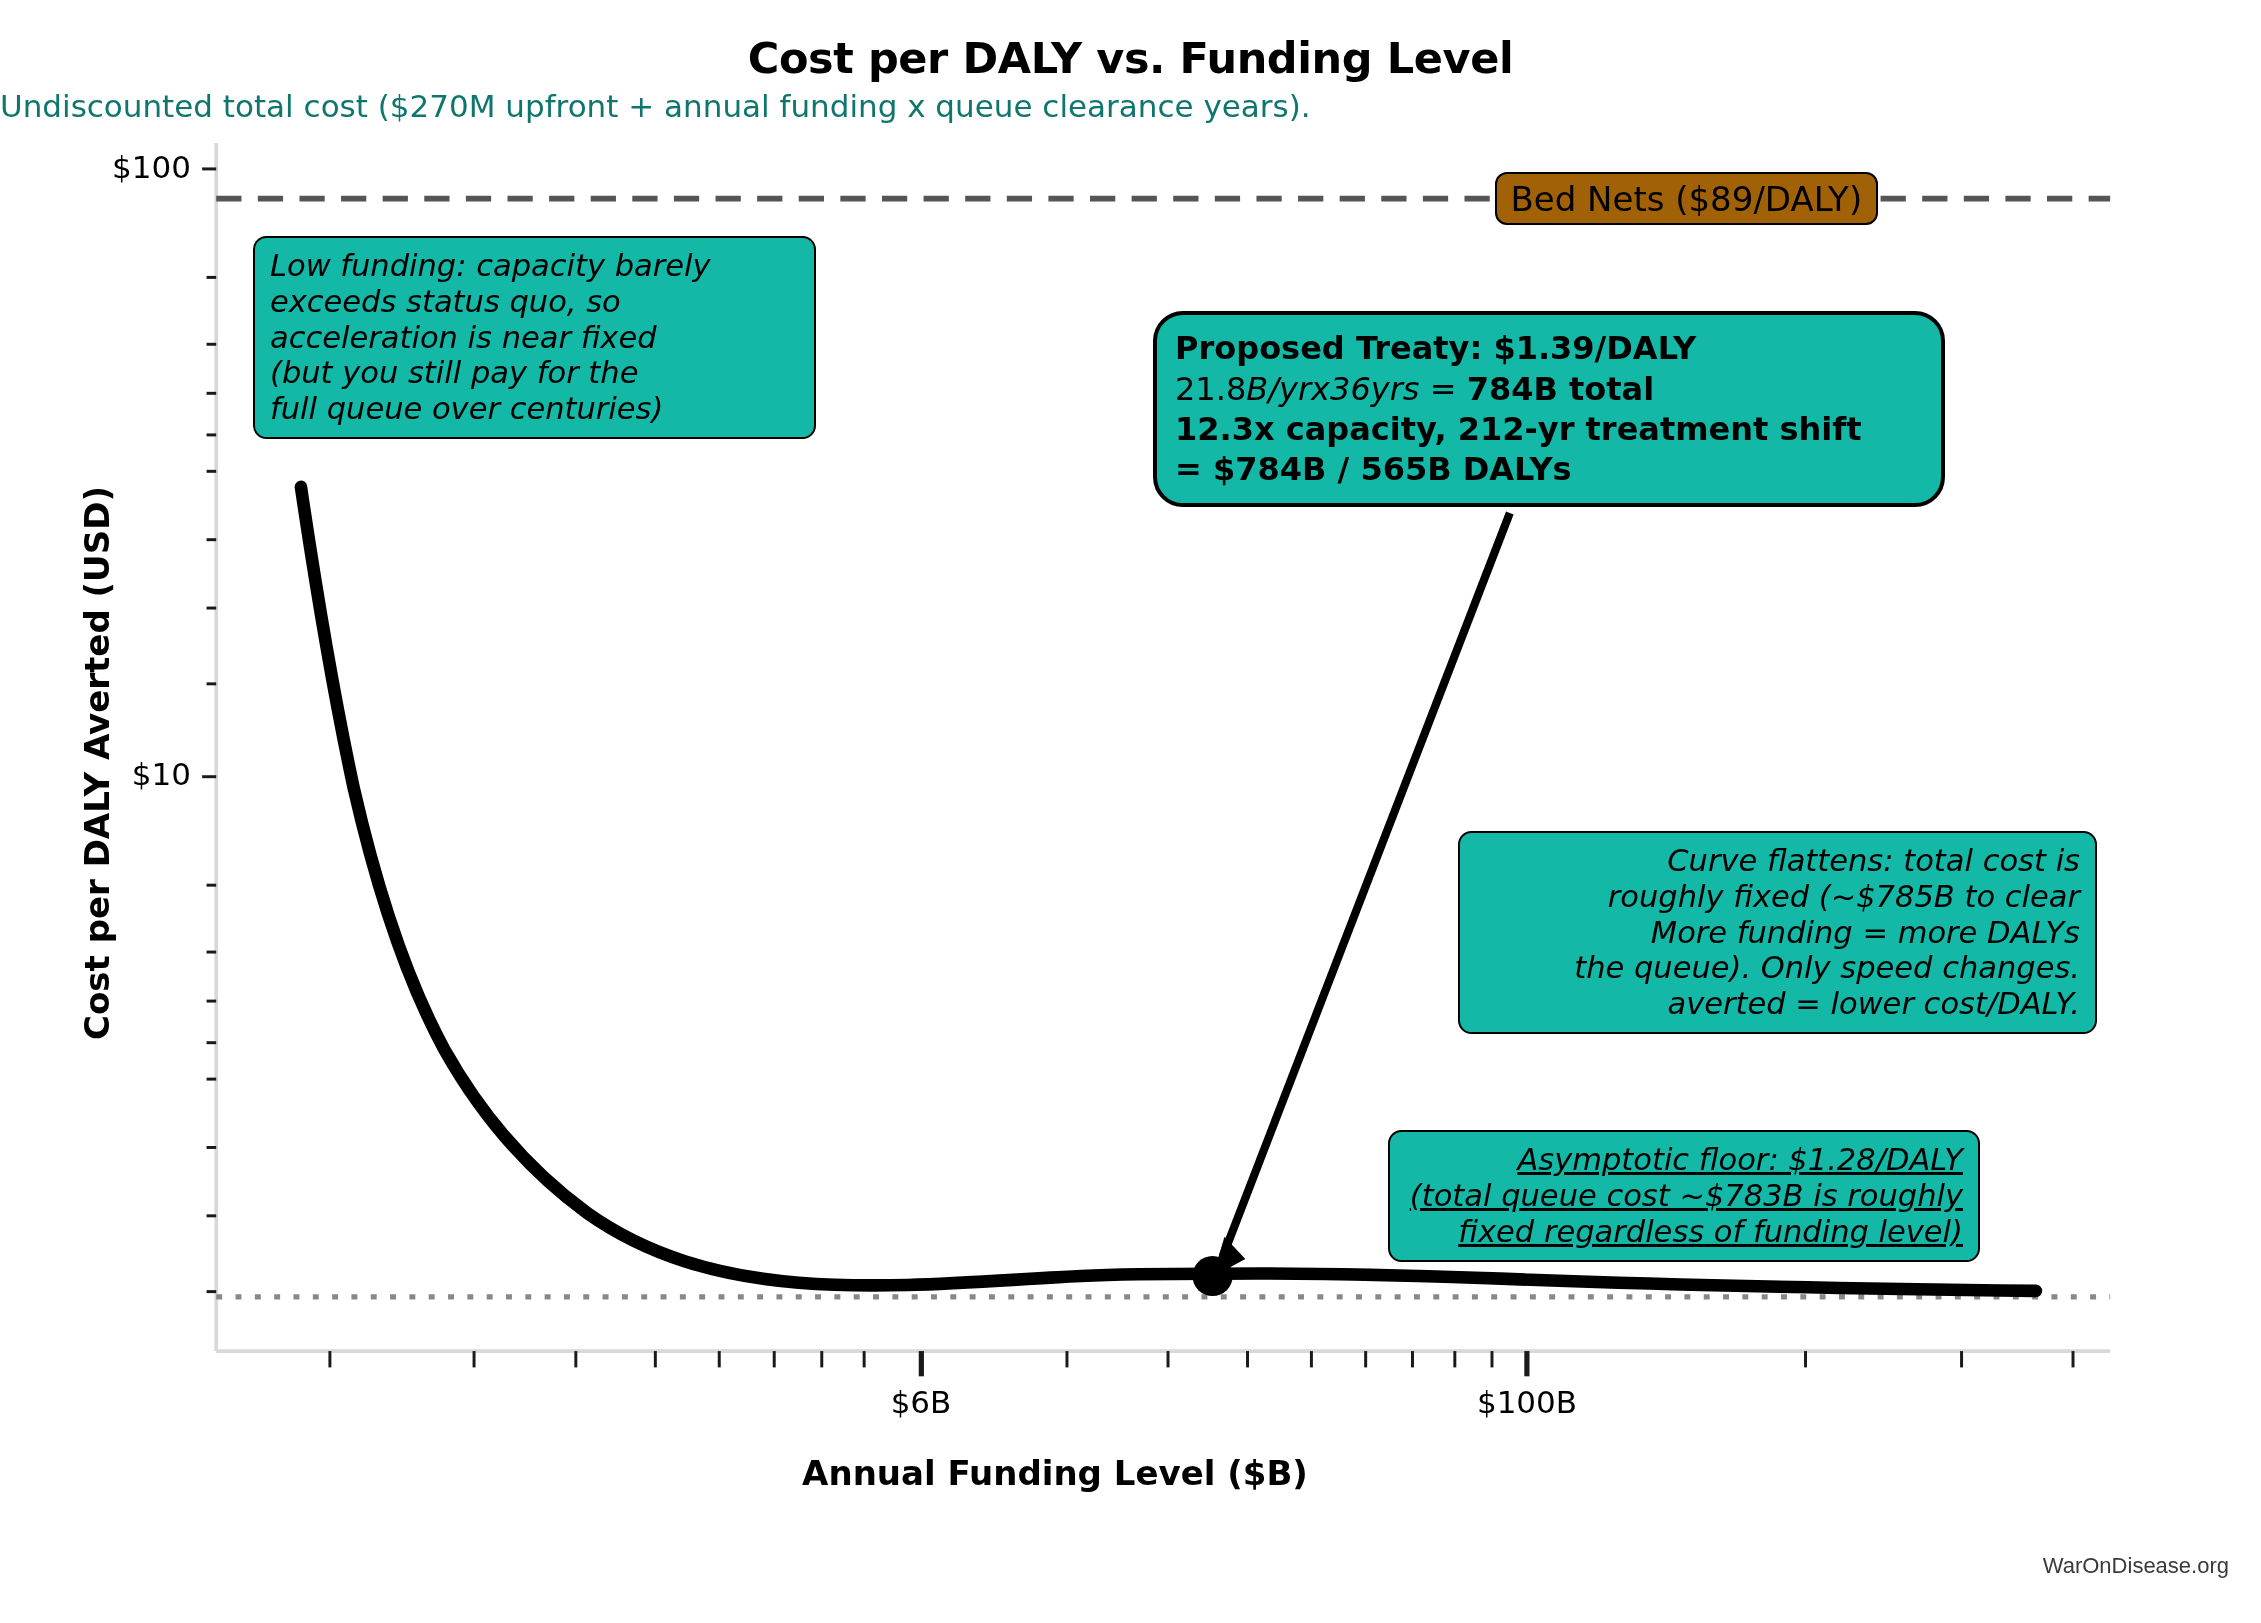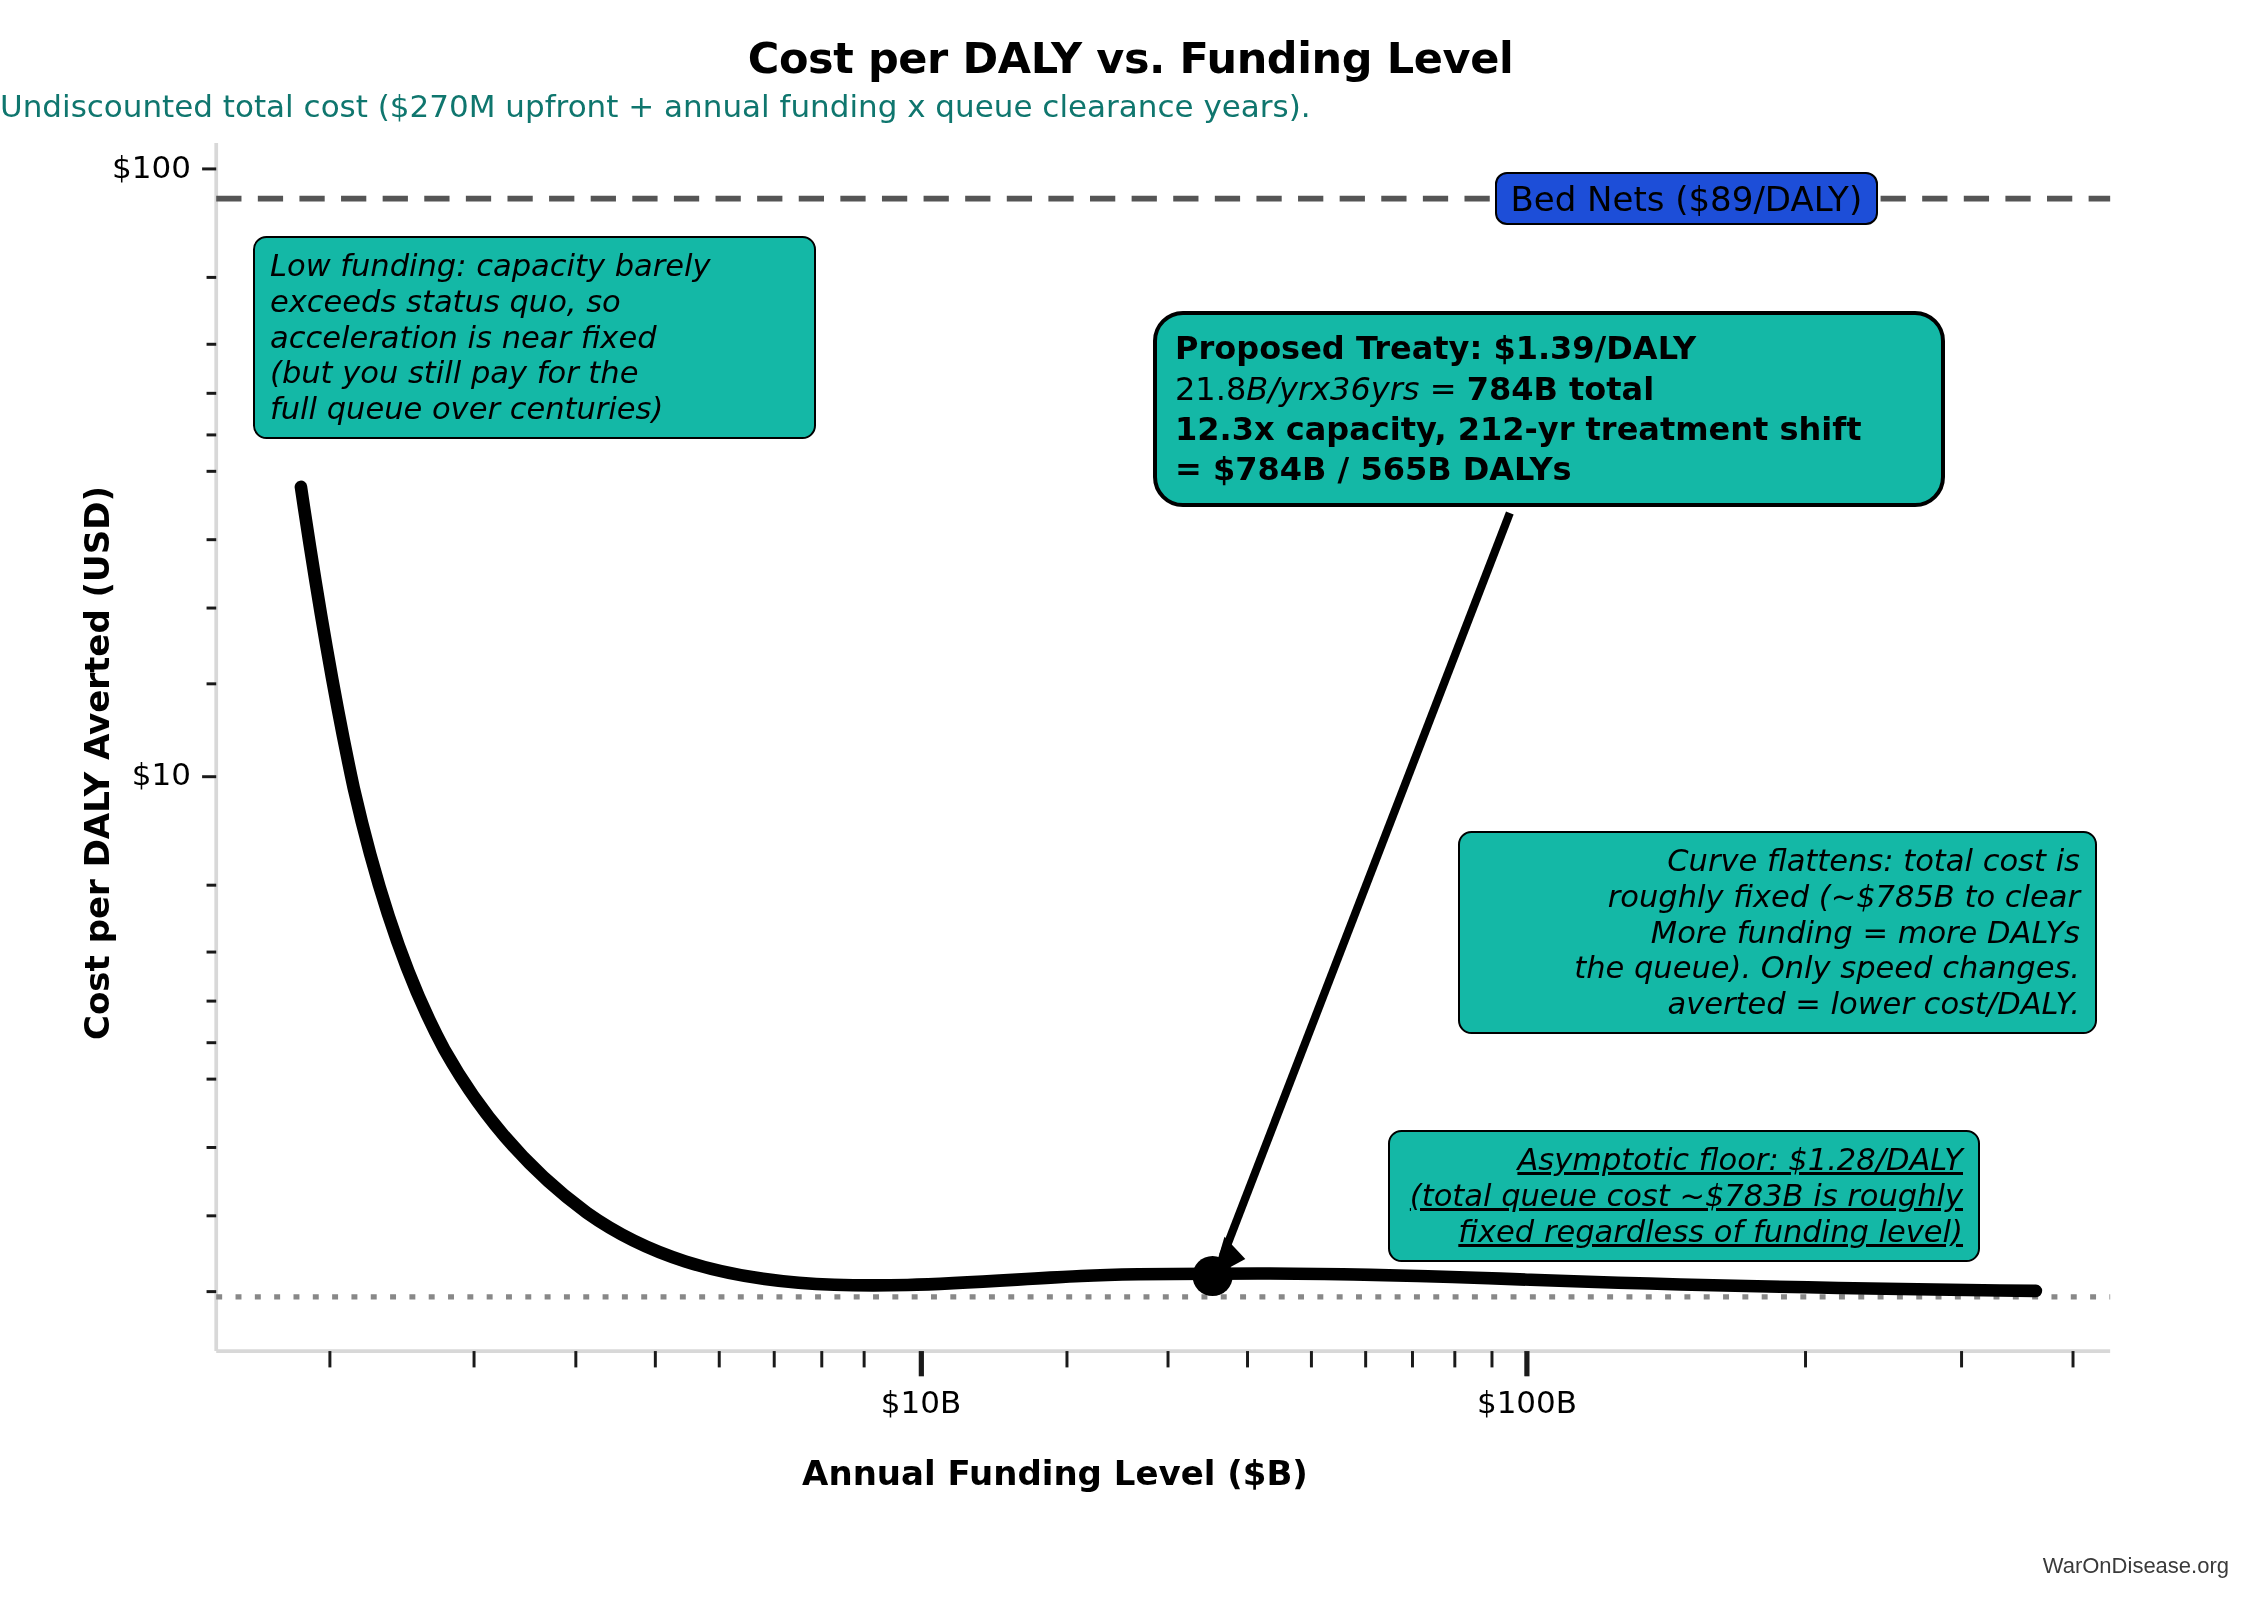--- a/index.html
+++ b/index.html
@@ -70,7 +70,7 @@
 
   #bednets-label{
     left:1495px;top:172px;width:auto;
-    border:2.2px solid #000;border-radius:12px;background:#1d4ed8;
+    border:2.2px solid #000;border-radius:12px;background:#a16207;
     padding:4.5px 13.4px;font-size:34px;color:#000;white-space:nowrap;
   }
 

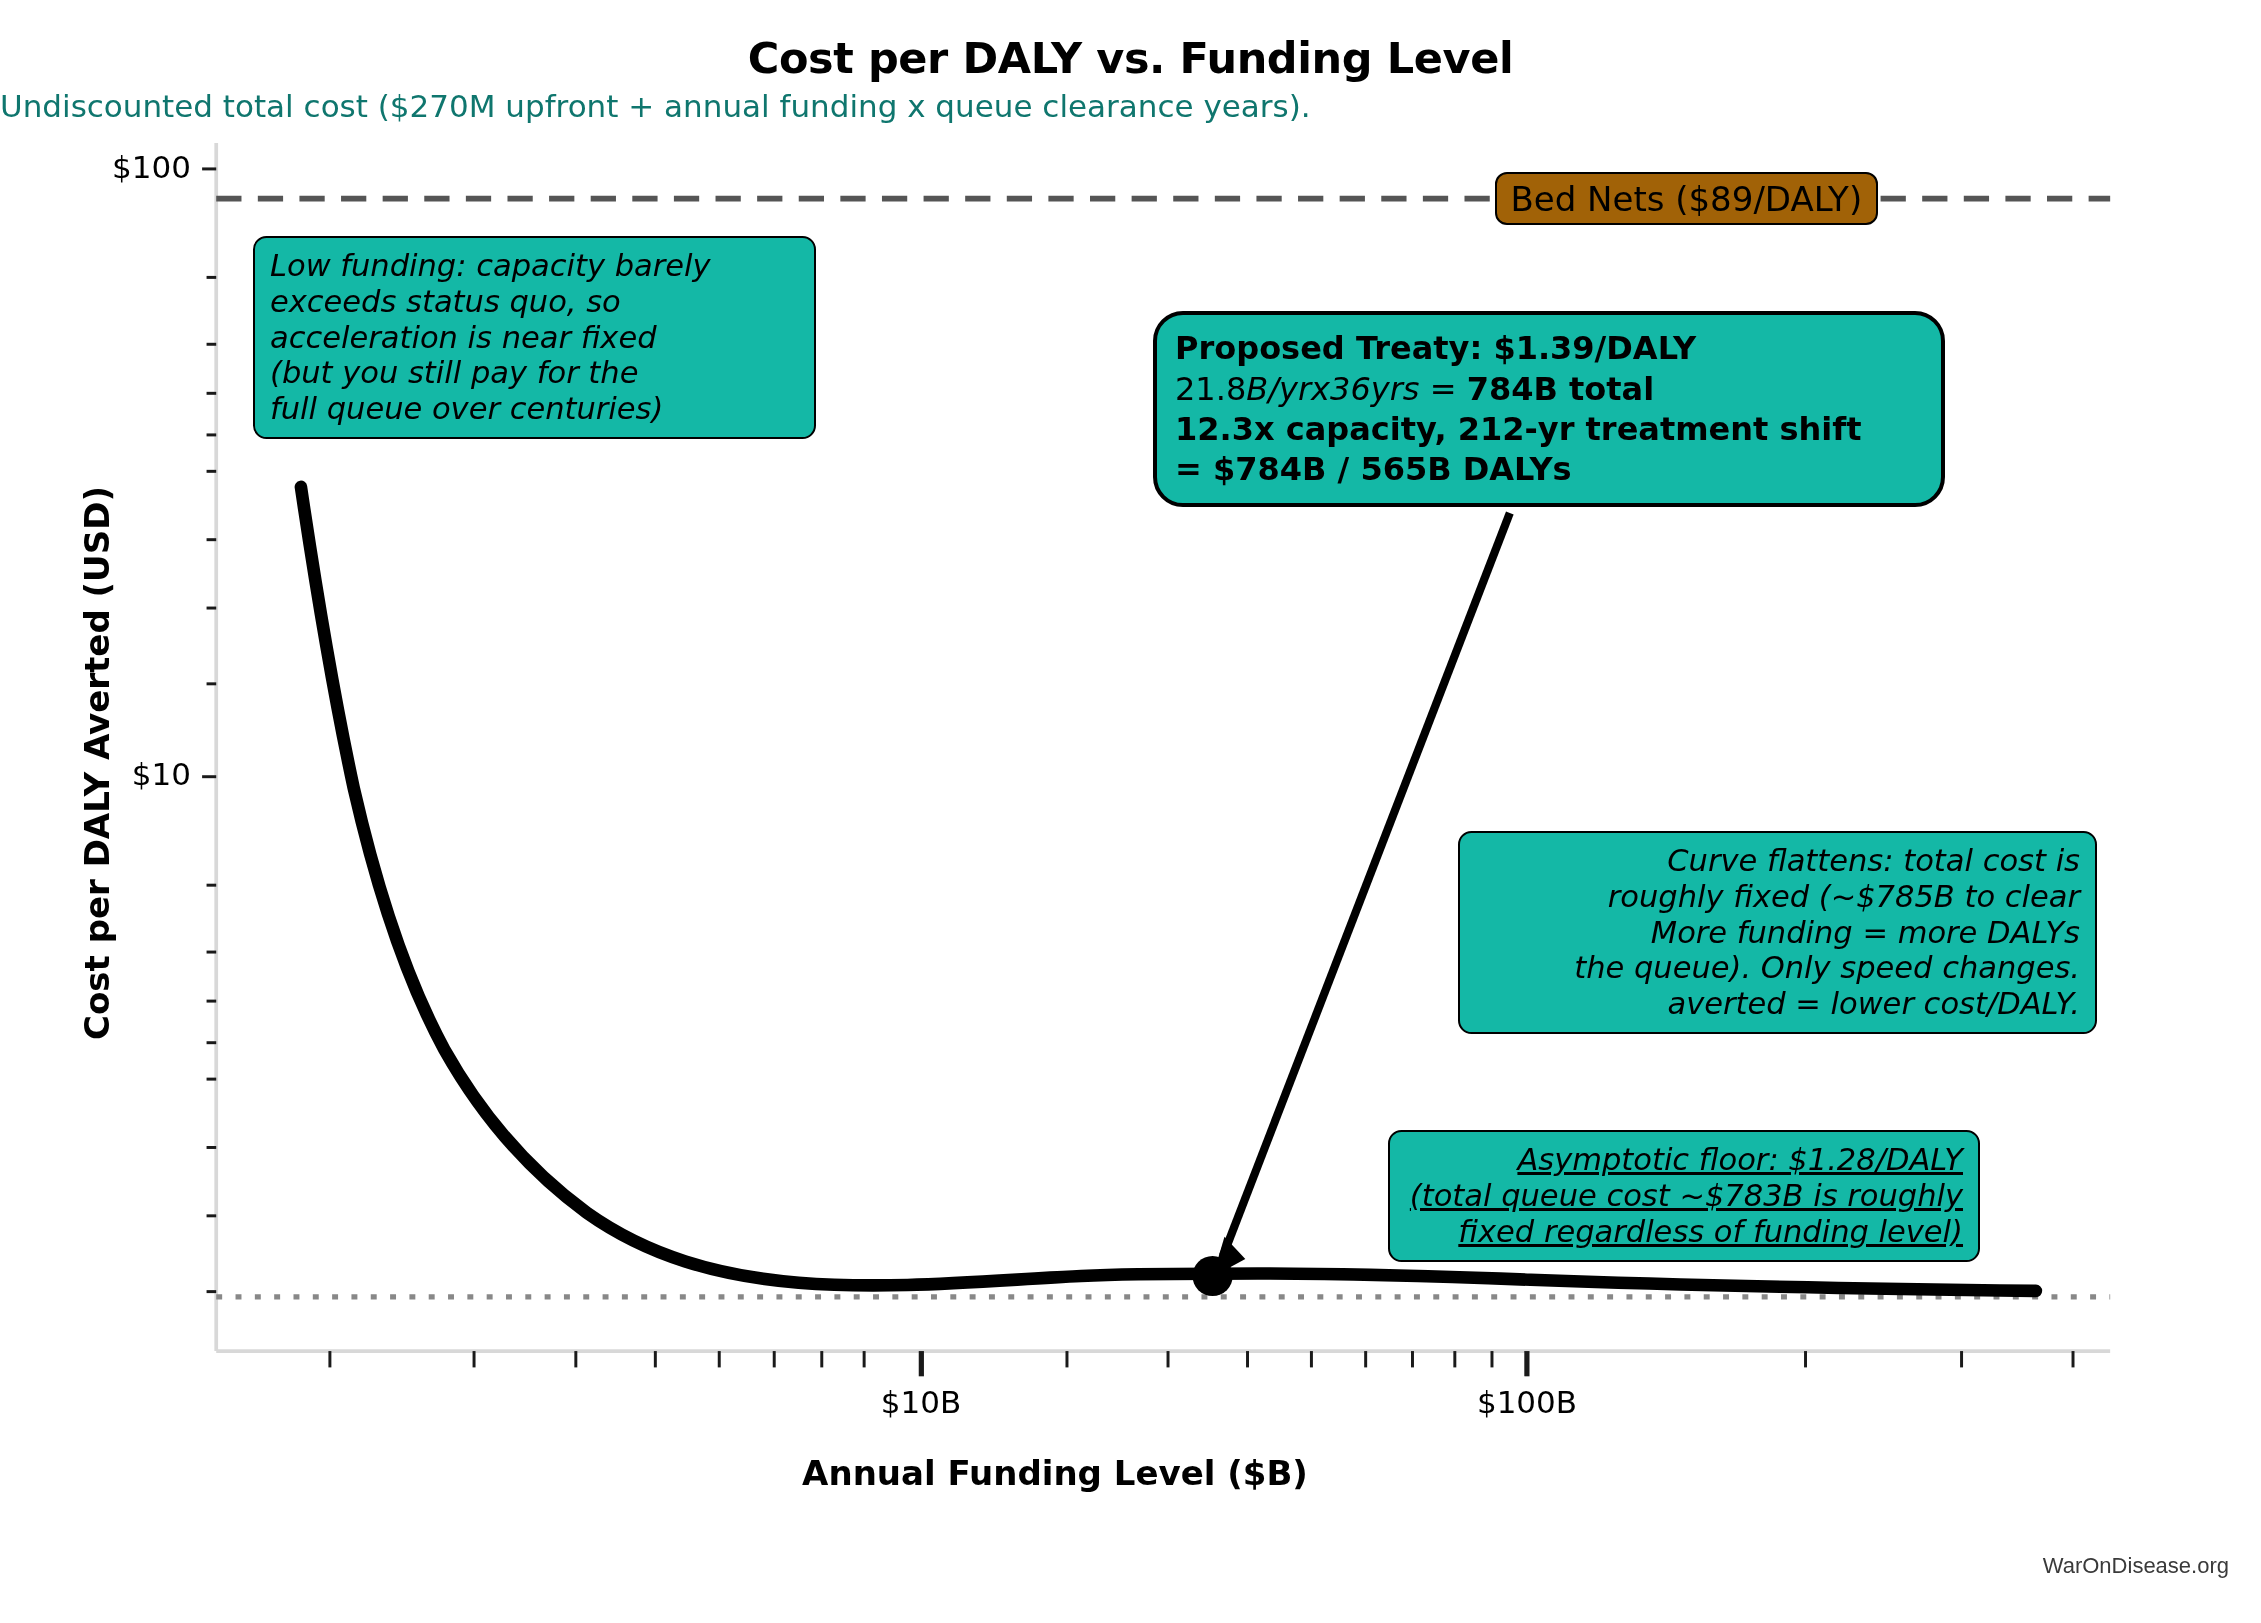--- a/index.html
+++ b/index.html
@@ -165,7 +165,7 @@
 <div class="abs ytick-label" style="top:149px;">$100</div>
 <div class="abs ytick-label" style="top:756px;">$10</div>
 
-<div class="abs xtick-label" style="left:921px;top:1384px;">$10B</div>
+<div class="abs xtick-label" style="left:921px;top:1384px;">$6B</div>
 <div class="abs xtick-label" style="left:1527px;top:1384px;">$100B</div>
 
 <div class="abs" id="x-axis-title">Annual Funding Level ($B)</div>

